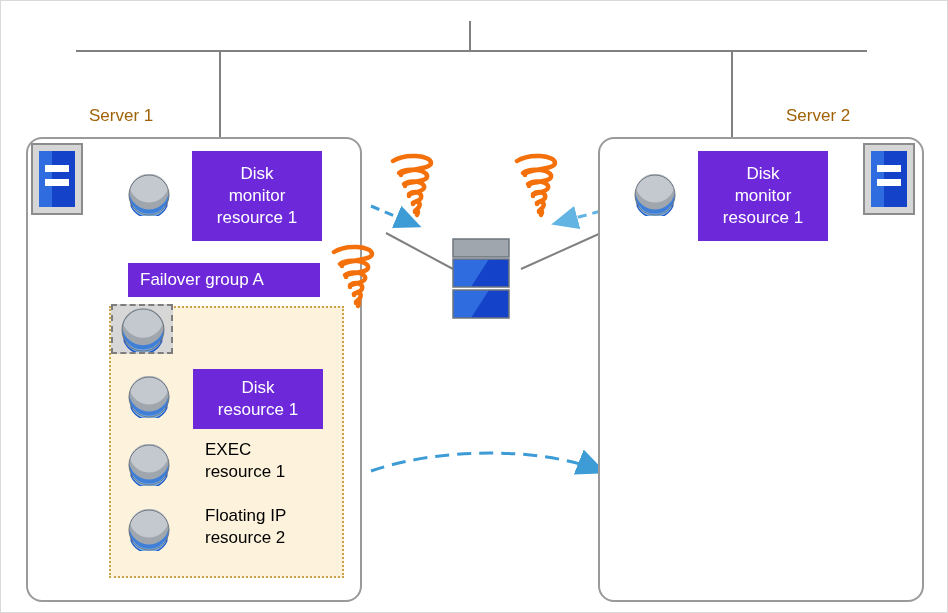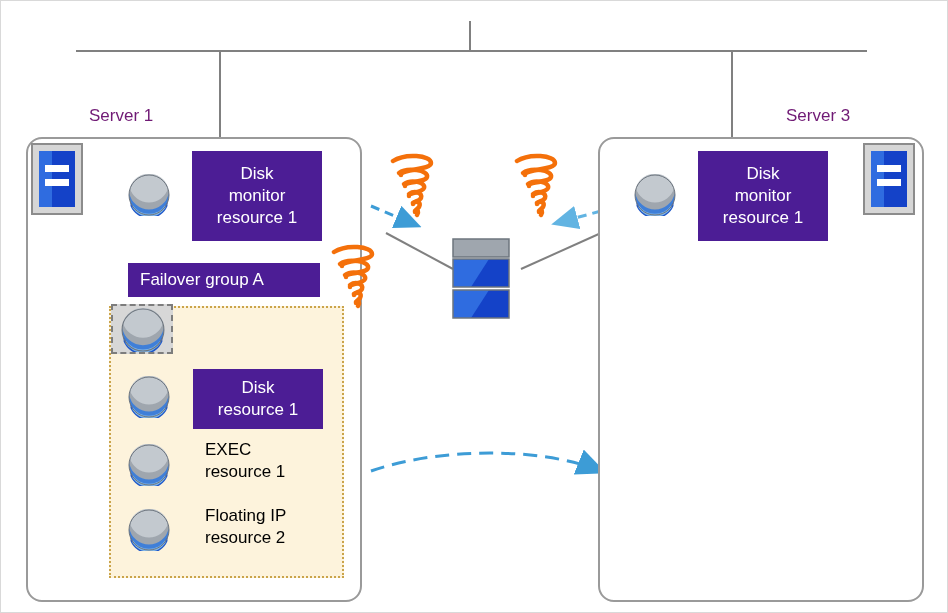--- a/index.html
+++ b/index.html
@@ -36,7 +36,7 @@
   .server-label {
     position: absolute;
     font-size: 17px;
-    color: #701a75;
+    color: #a16207;
     white-space: nowrap;
   }
   .orange-box {

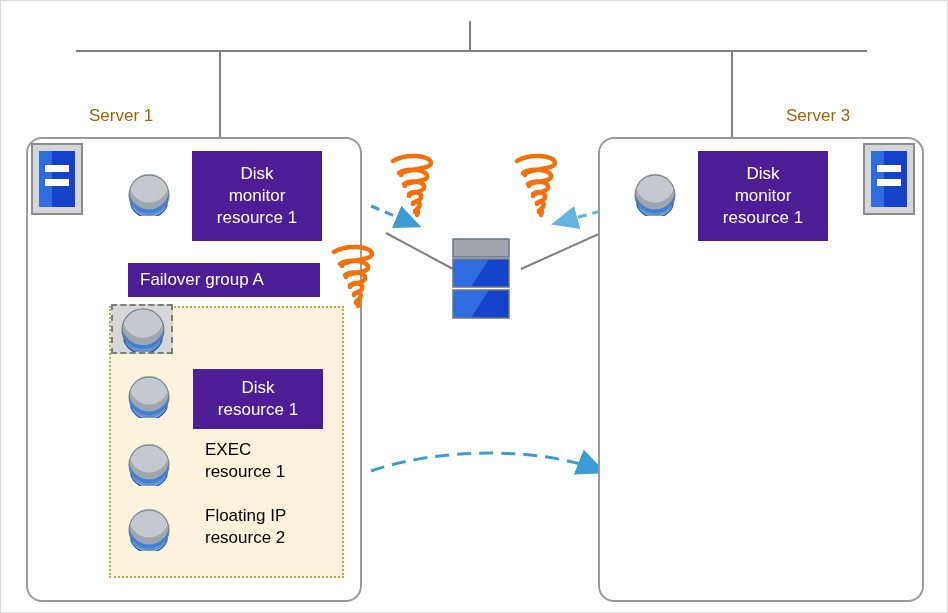--- a/index.html
+++ b/index.html
@@ -144,7 +144,7 @@
   <div class="server-box" style="left:597px; top:136px; width:326px; height:465px;"></div>
 
   <div class="server-label" style="left:88px; top:105px;">Server 1</div>
-  <div class="server-label" style="left:785px; top:105px;">Server 3</div>
+  <div class="server-label" style="left:785px; top:105px;">Server 2</div>
 
   <svg class="icon-server" style="left:30px; top:142px;" viewBox="0 0 52 72">
     <rect x="1" y="1" width="50" height="70" fill="#d6d6d6" stroke="#8c8c8c" stroke-width="2"></rect>

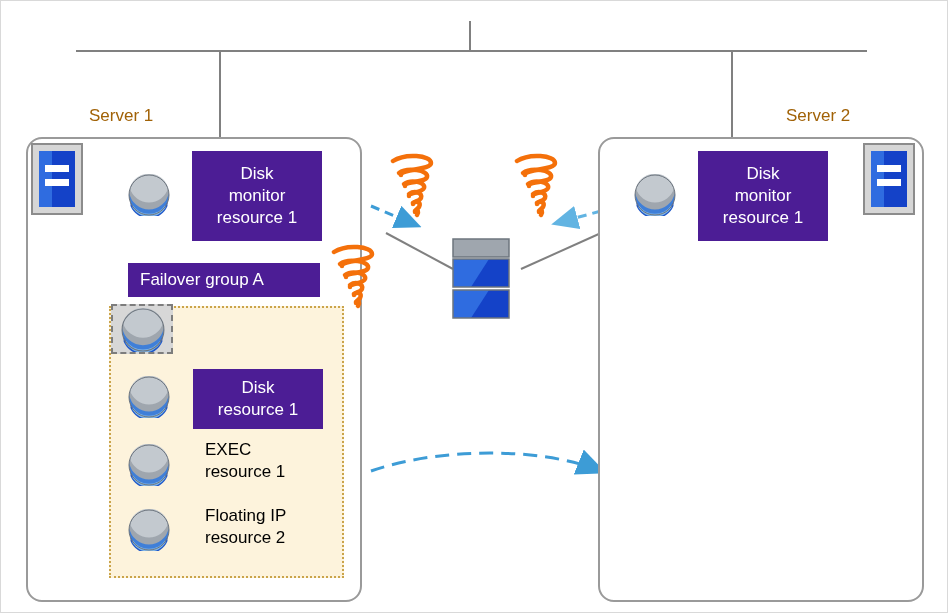--- a/index.html
+++ b/index.html
@@ -41,7 +41,7 @@
   }
   .orange-box {
     position: absolute;
-    background: #4c1d95;
+    background: #6d28d9;
     color: #ffffff;
     font-size: 17px;
     line-height: 1.28;

